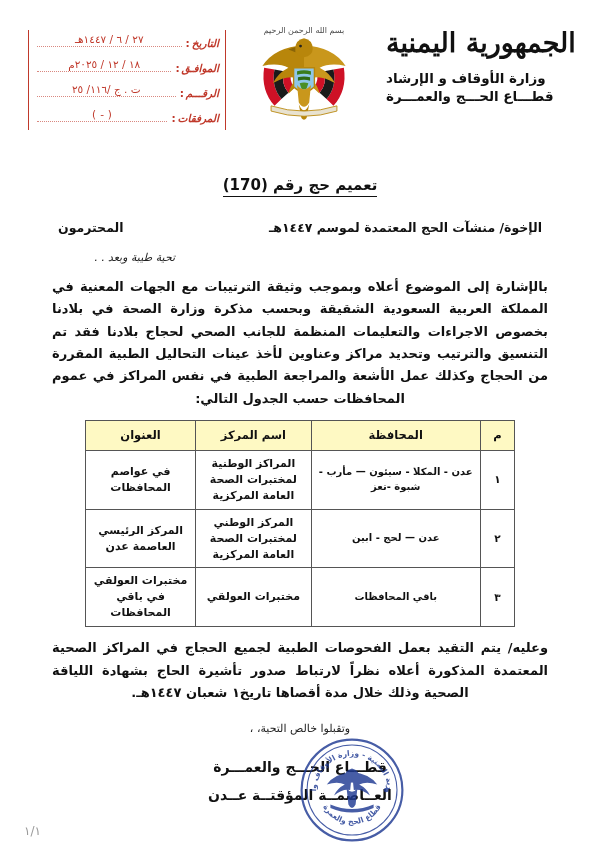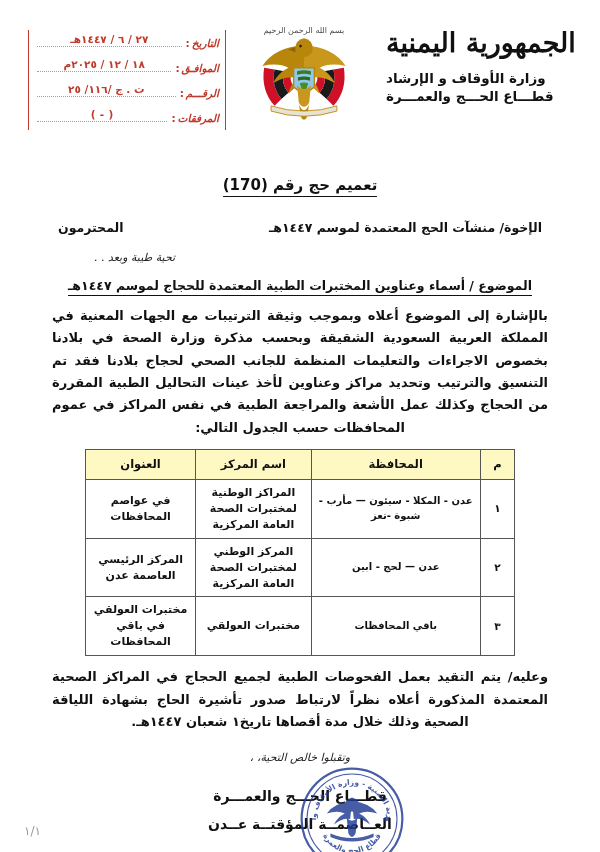--- a/index.html
+++ b/index.html
@@ -45,7 +45,7 @@
     text-align:center;
     color:#c0392b;
     font-size:10.5px;
-    font-weight:bold;
+    font-weight:normal;
     letter-spacing:.3px;
     white-space:nowrap;
   }

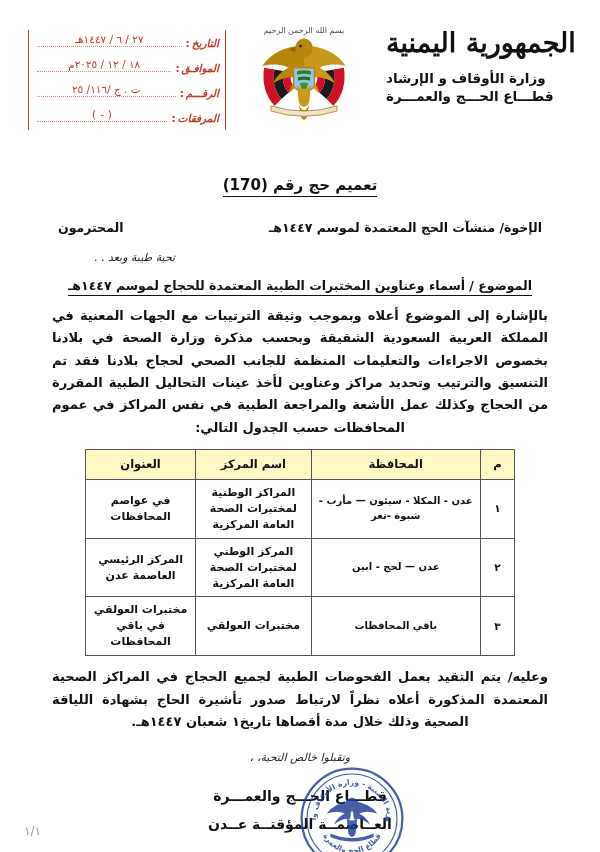--- a/index.html
+++ b/index.html
@@ -271,9 +271,6 @@
 
     <div class="greeting">تحية طيبة وبعد . .</div>
 
-    <div class="subject">
-      <span>الموضوع / أسماء وعناوين المختبرات الطبية المعتمدة للحجاج لموسم ١٤٤٧هـ</span>
-    </div>
 
     <div class="para">بالإشارة إلى الموضوع أعلاه وبموجب وثيقة الترتيبات مع الجهات المعنية في المملكة العربية السعودية الشقيقة وبحسب مذكرة وزارة الصحة في بلادنا بخصوص الاجراءات والتعليمات المنظمة للجانب الصحي لحجاج بلادنا فقد تم التنسيق والترتيب وتحديد مراكز وعناوين لأخذ عينات التحاليل الطبية المقررة من الحجاج وكذلك عمل الأشعة والمراجعة الطبية في نفس المراكز في عموم المحافظات حسب الجدول التالي:</div>
 

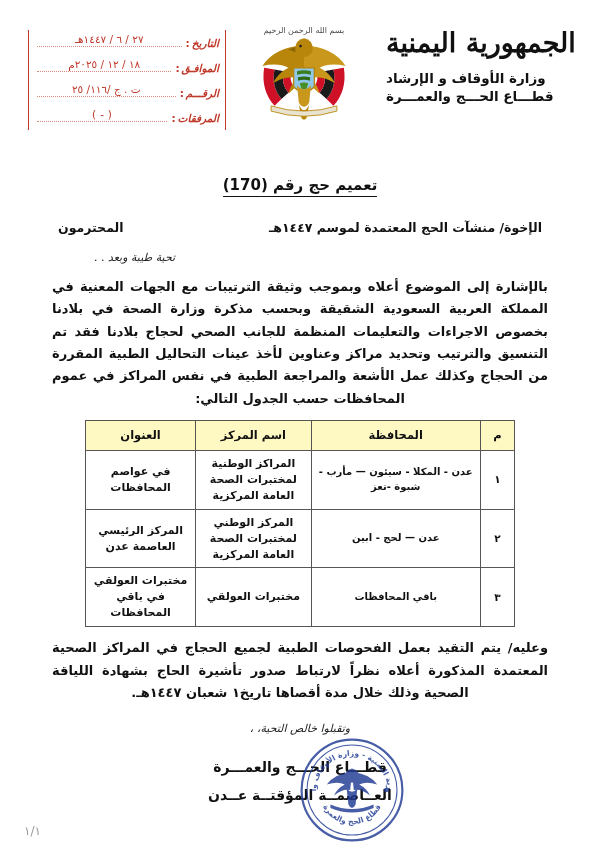--- a/index.html
+++ b/index.html
@@ -153,7 +153,7 @@
   .closing-greeting{
     text-align:center;
     font-family:"DejaVu Serif","Liberation Serif",serif;
-    font-size:11px;color:#222;font-style:italic;
+    font-size:11px;color:#222;
   }
   .sign-lines{
     margin-top:18px;

